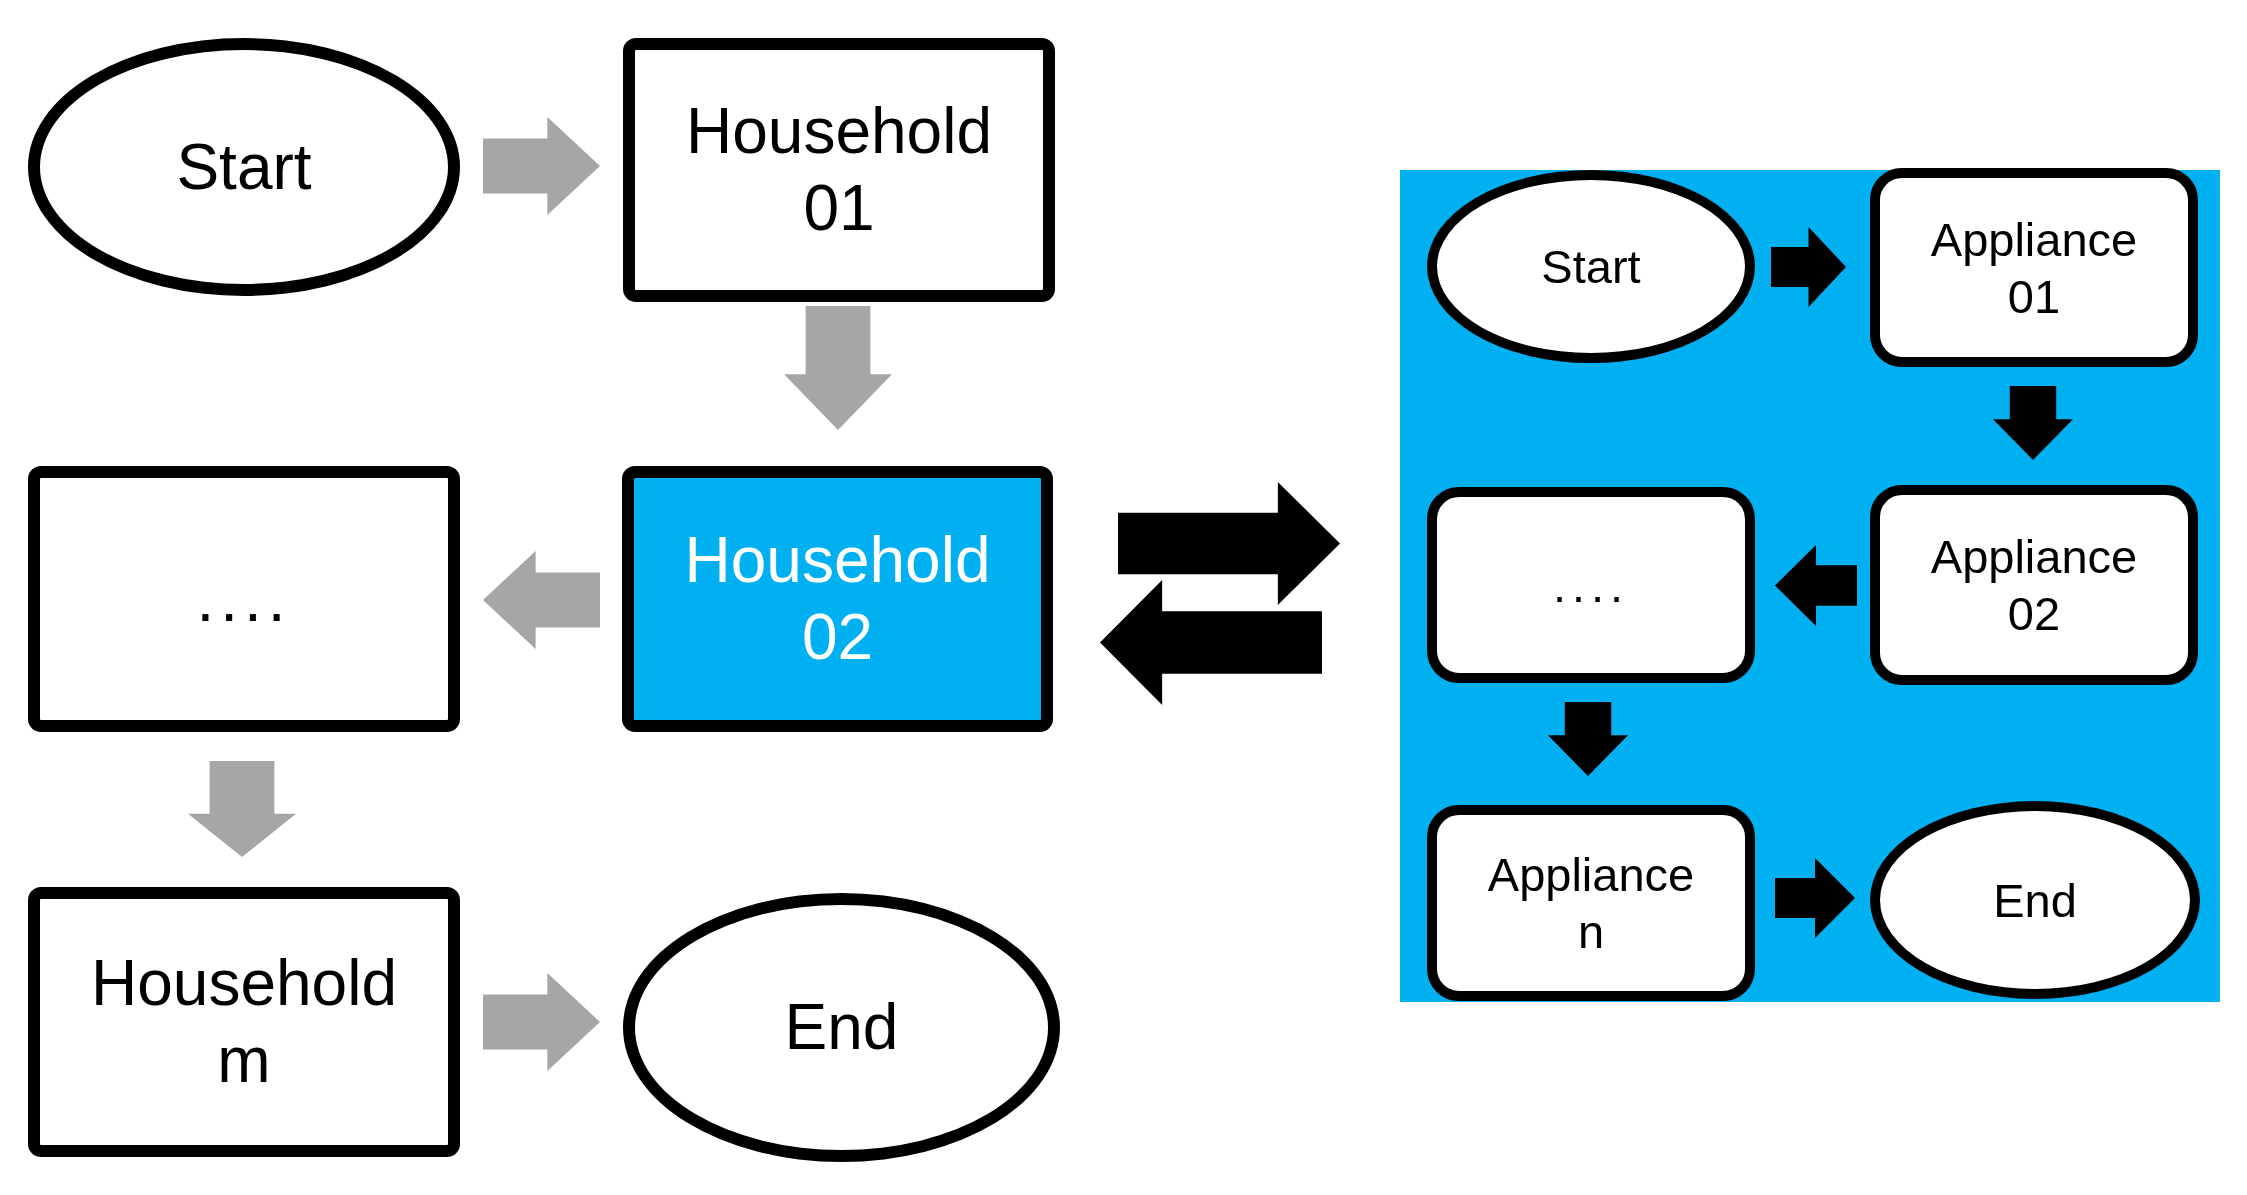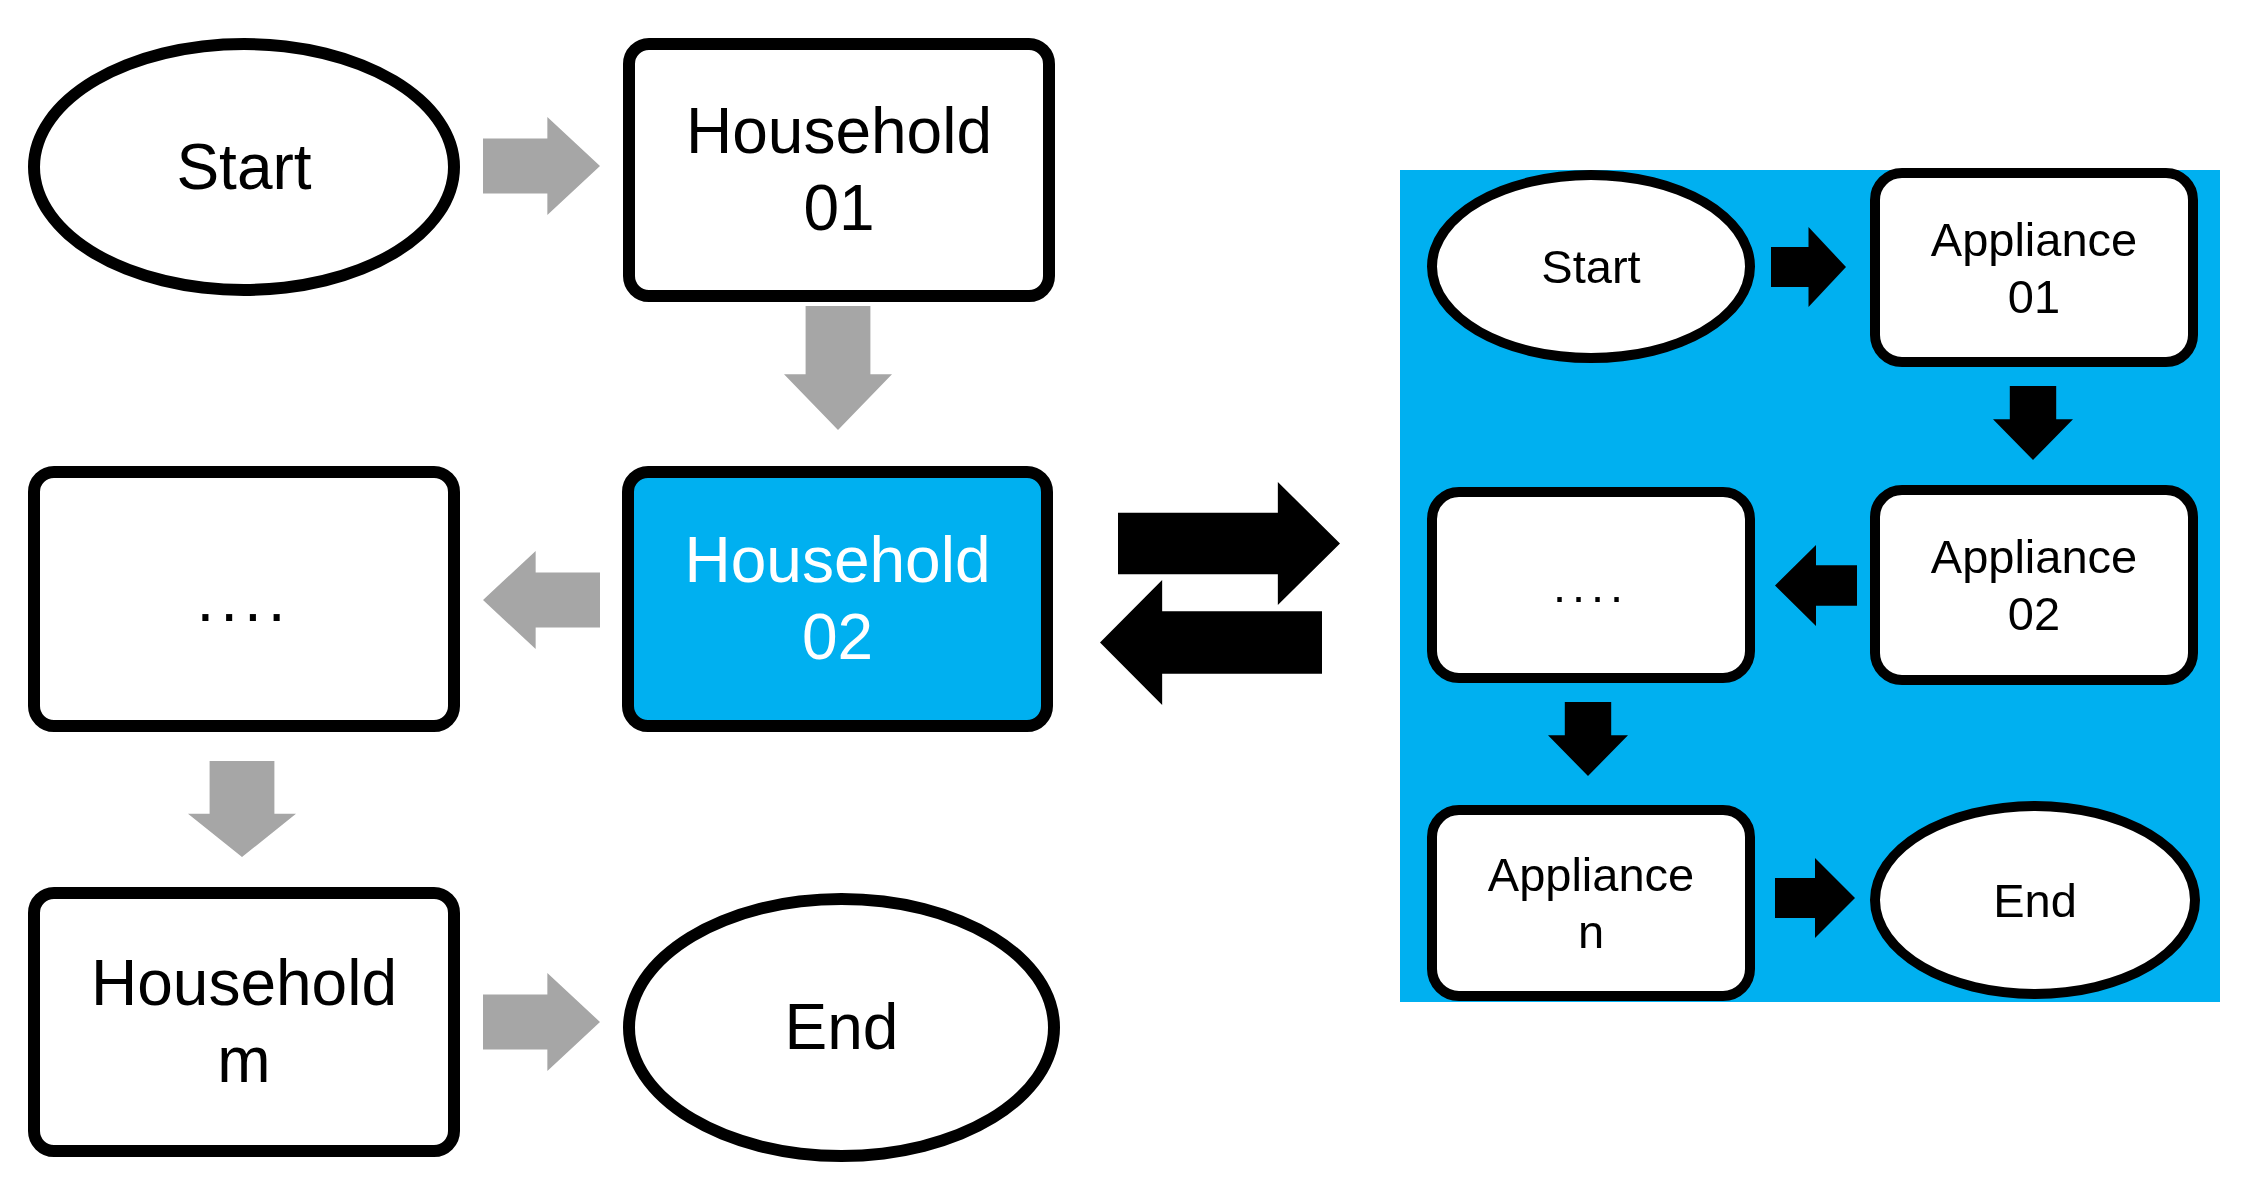--- a/index.html
+++ b/index.html
@@ -24,7 +24,7 @@
   }
   .roundbox {
     border: 12px solid #000;
-    border-radius: 26px;
+    border-radius: 13px;
     background: #fff;
     display: flex; flex-direction: column; align-items: center; justify-content: center;
     box-sizing: border-box;

